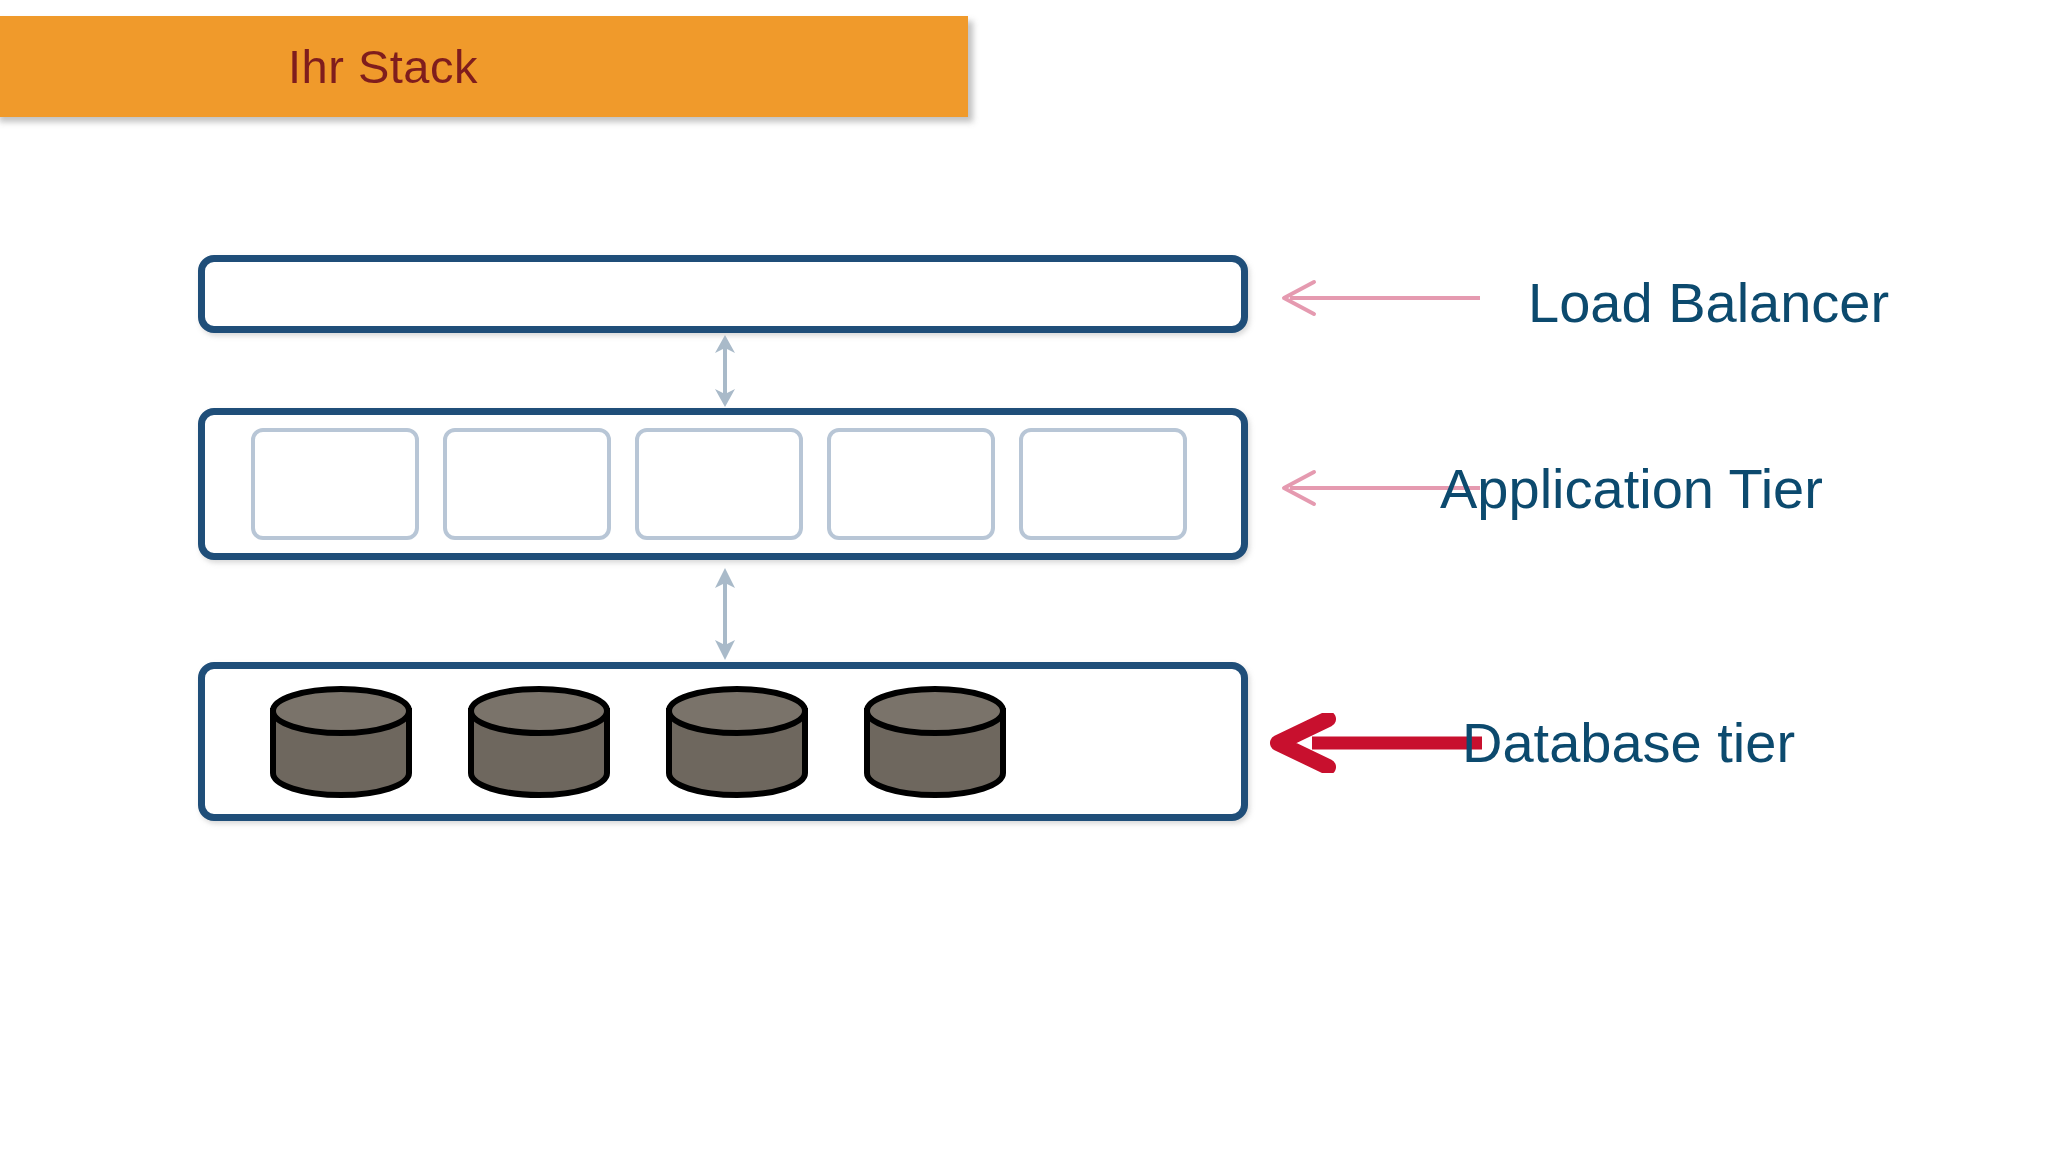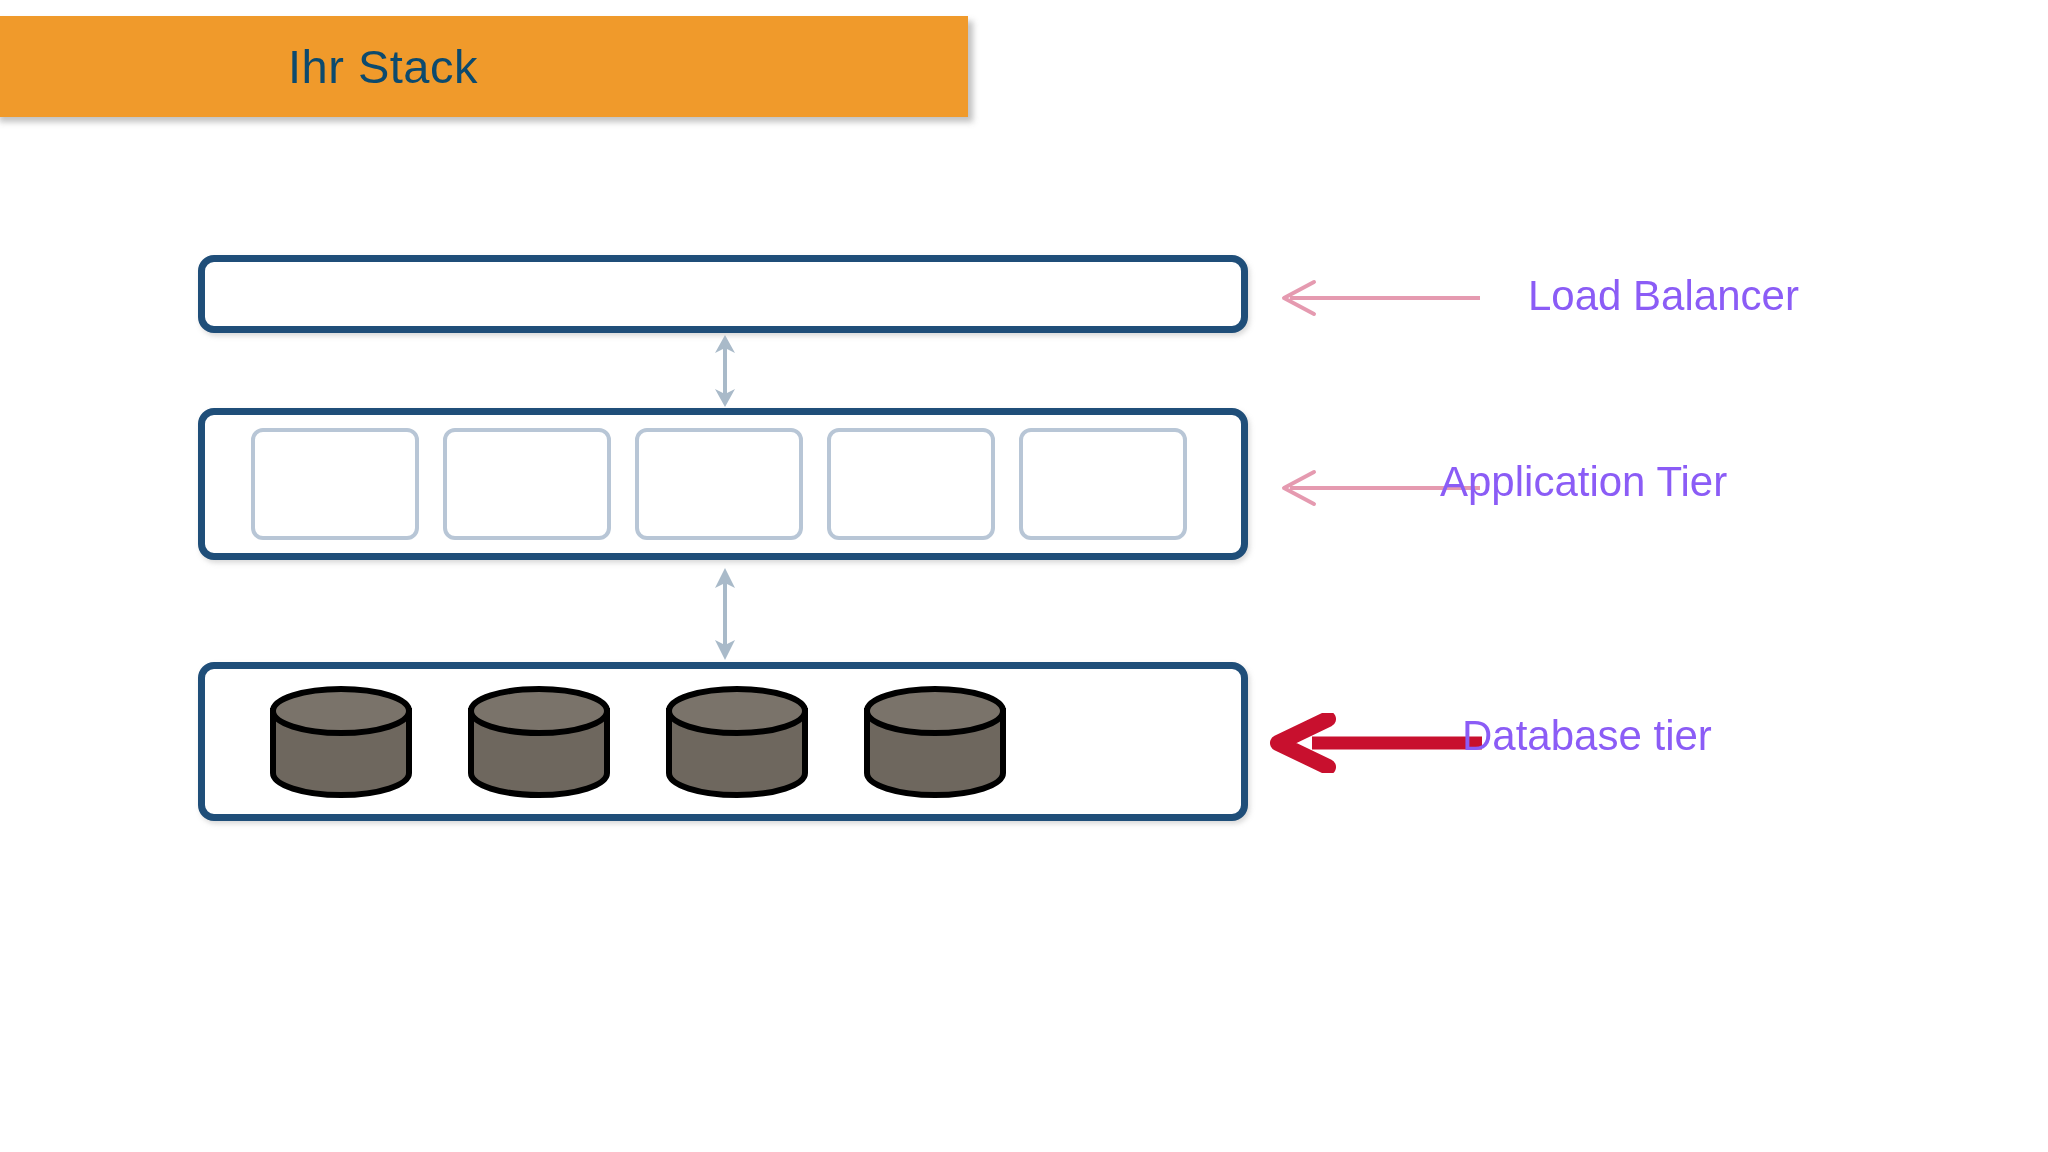--- a/index.html
+++ b/index.html
@@ -33,7 +33,7 @@
     justify-content: center;
   }
   #title-text {
-    color: #0c4a6e;
+    color: #7f1d1d;
     font-size: 47px;
     font-weight: 400;
     letter-spacing: 0.5px;

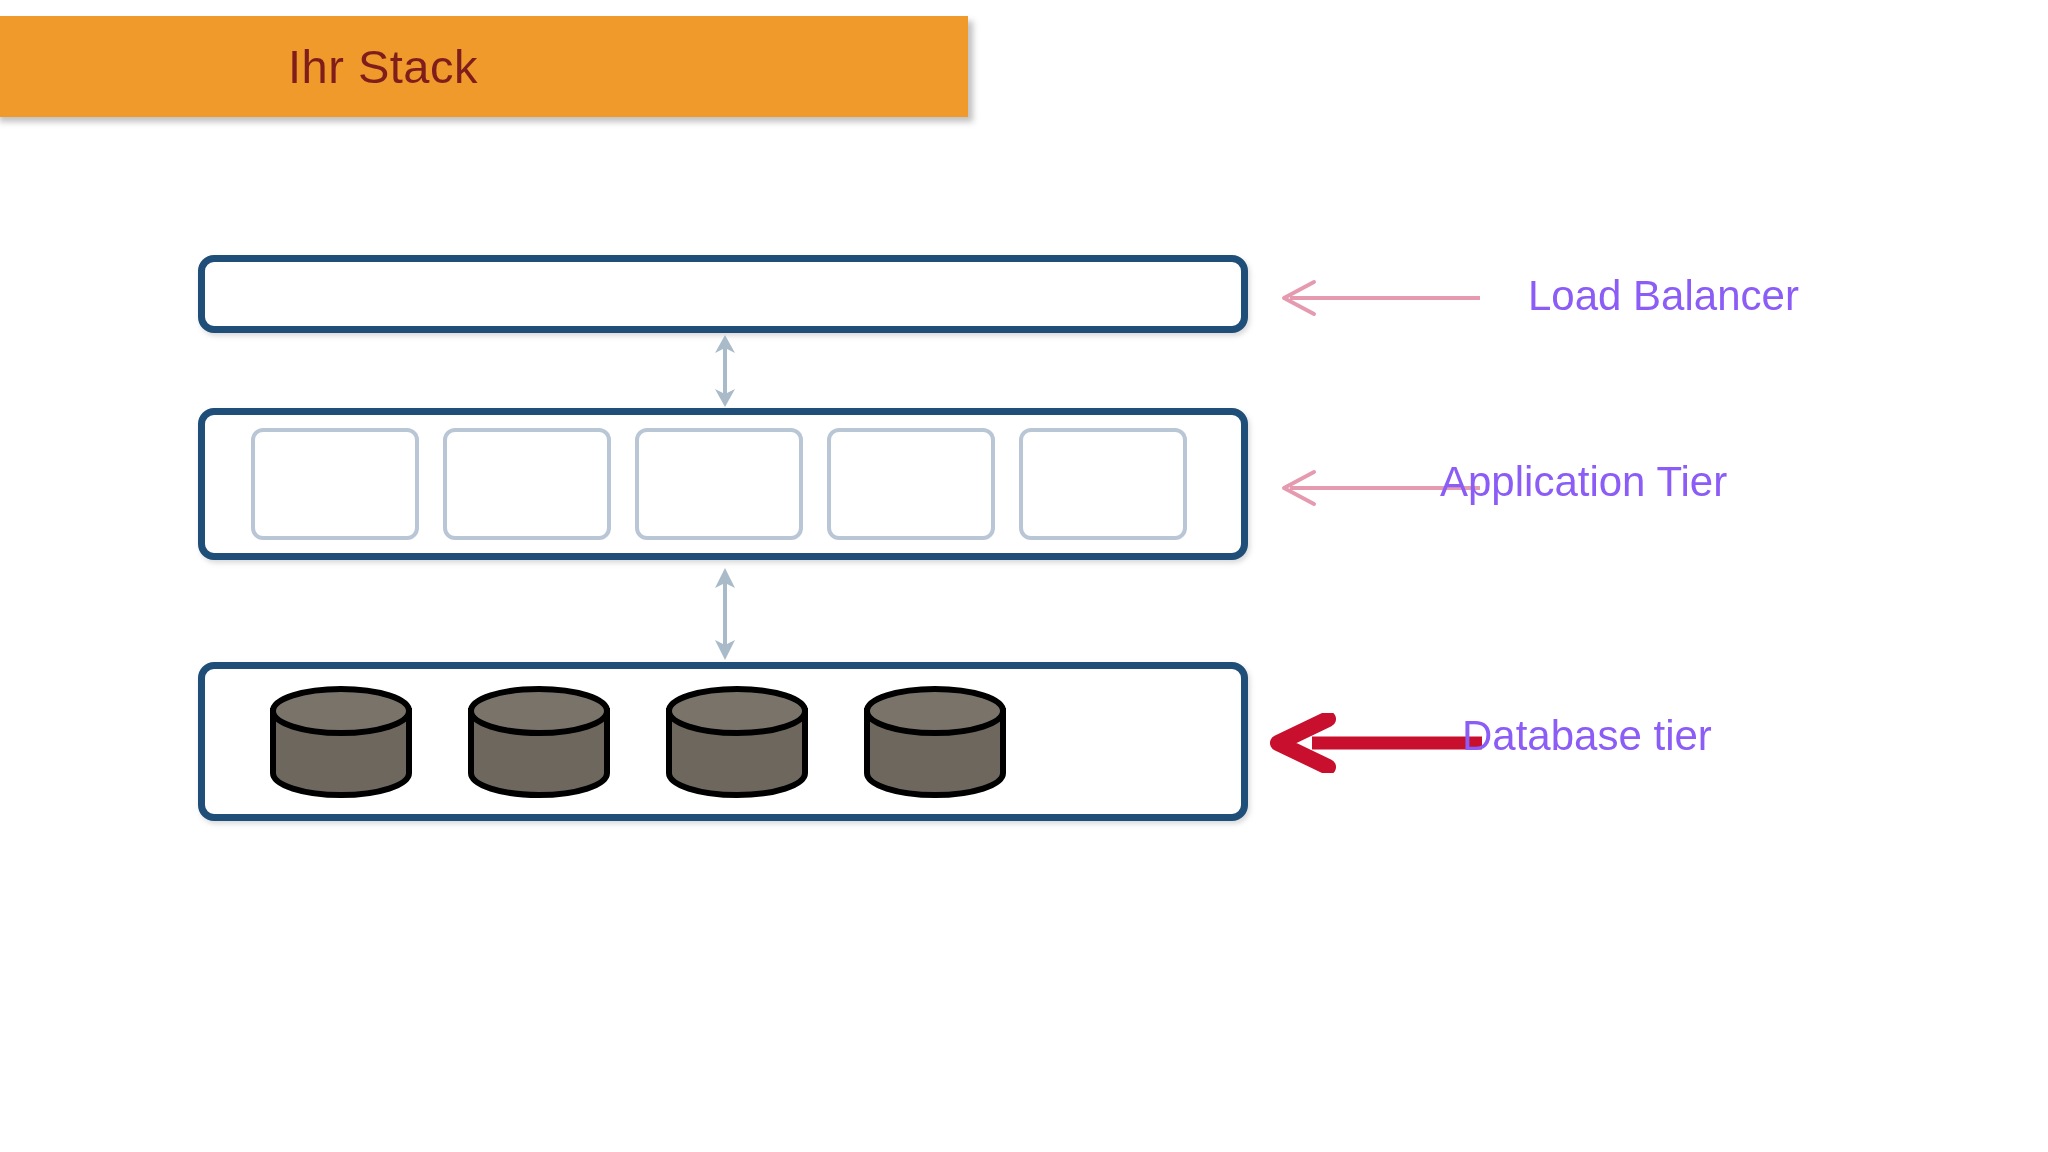--- a/index.html
+++ b/index.html
@@ -136,8 +136,8 @@
   
   .callout-label {
     position: absolute;
-    color: #8b5cf6;
-    font-size: 42px;
+    color: #0c4a6e;
+    font-size: 56px;
     font-weight: 400;
     line-height: 1;
     white-space: nowrap;

